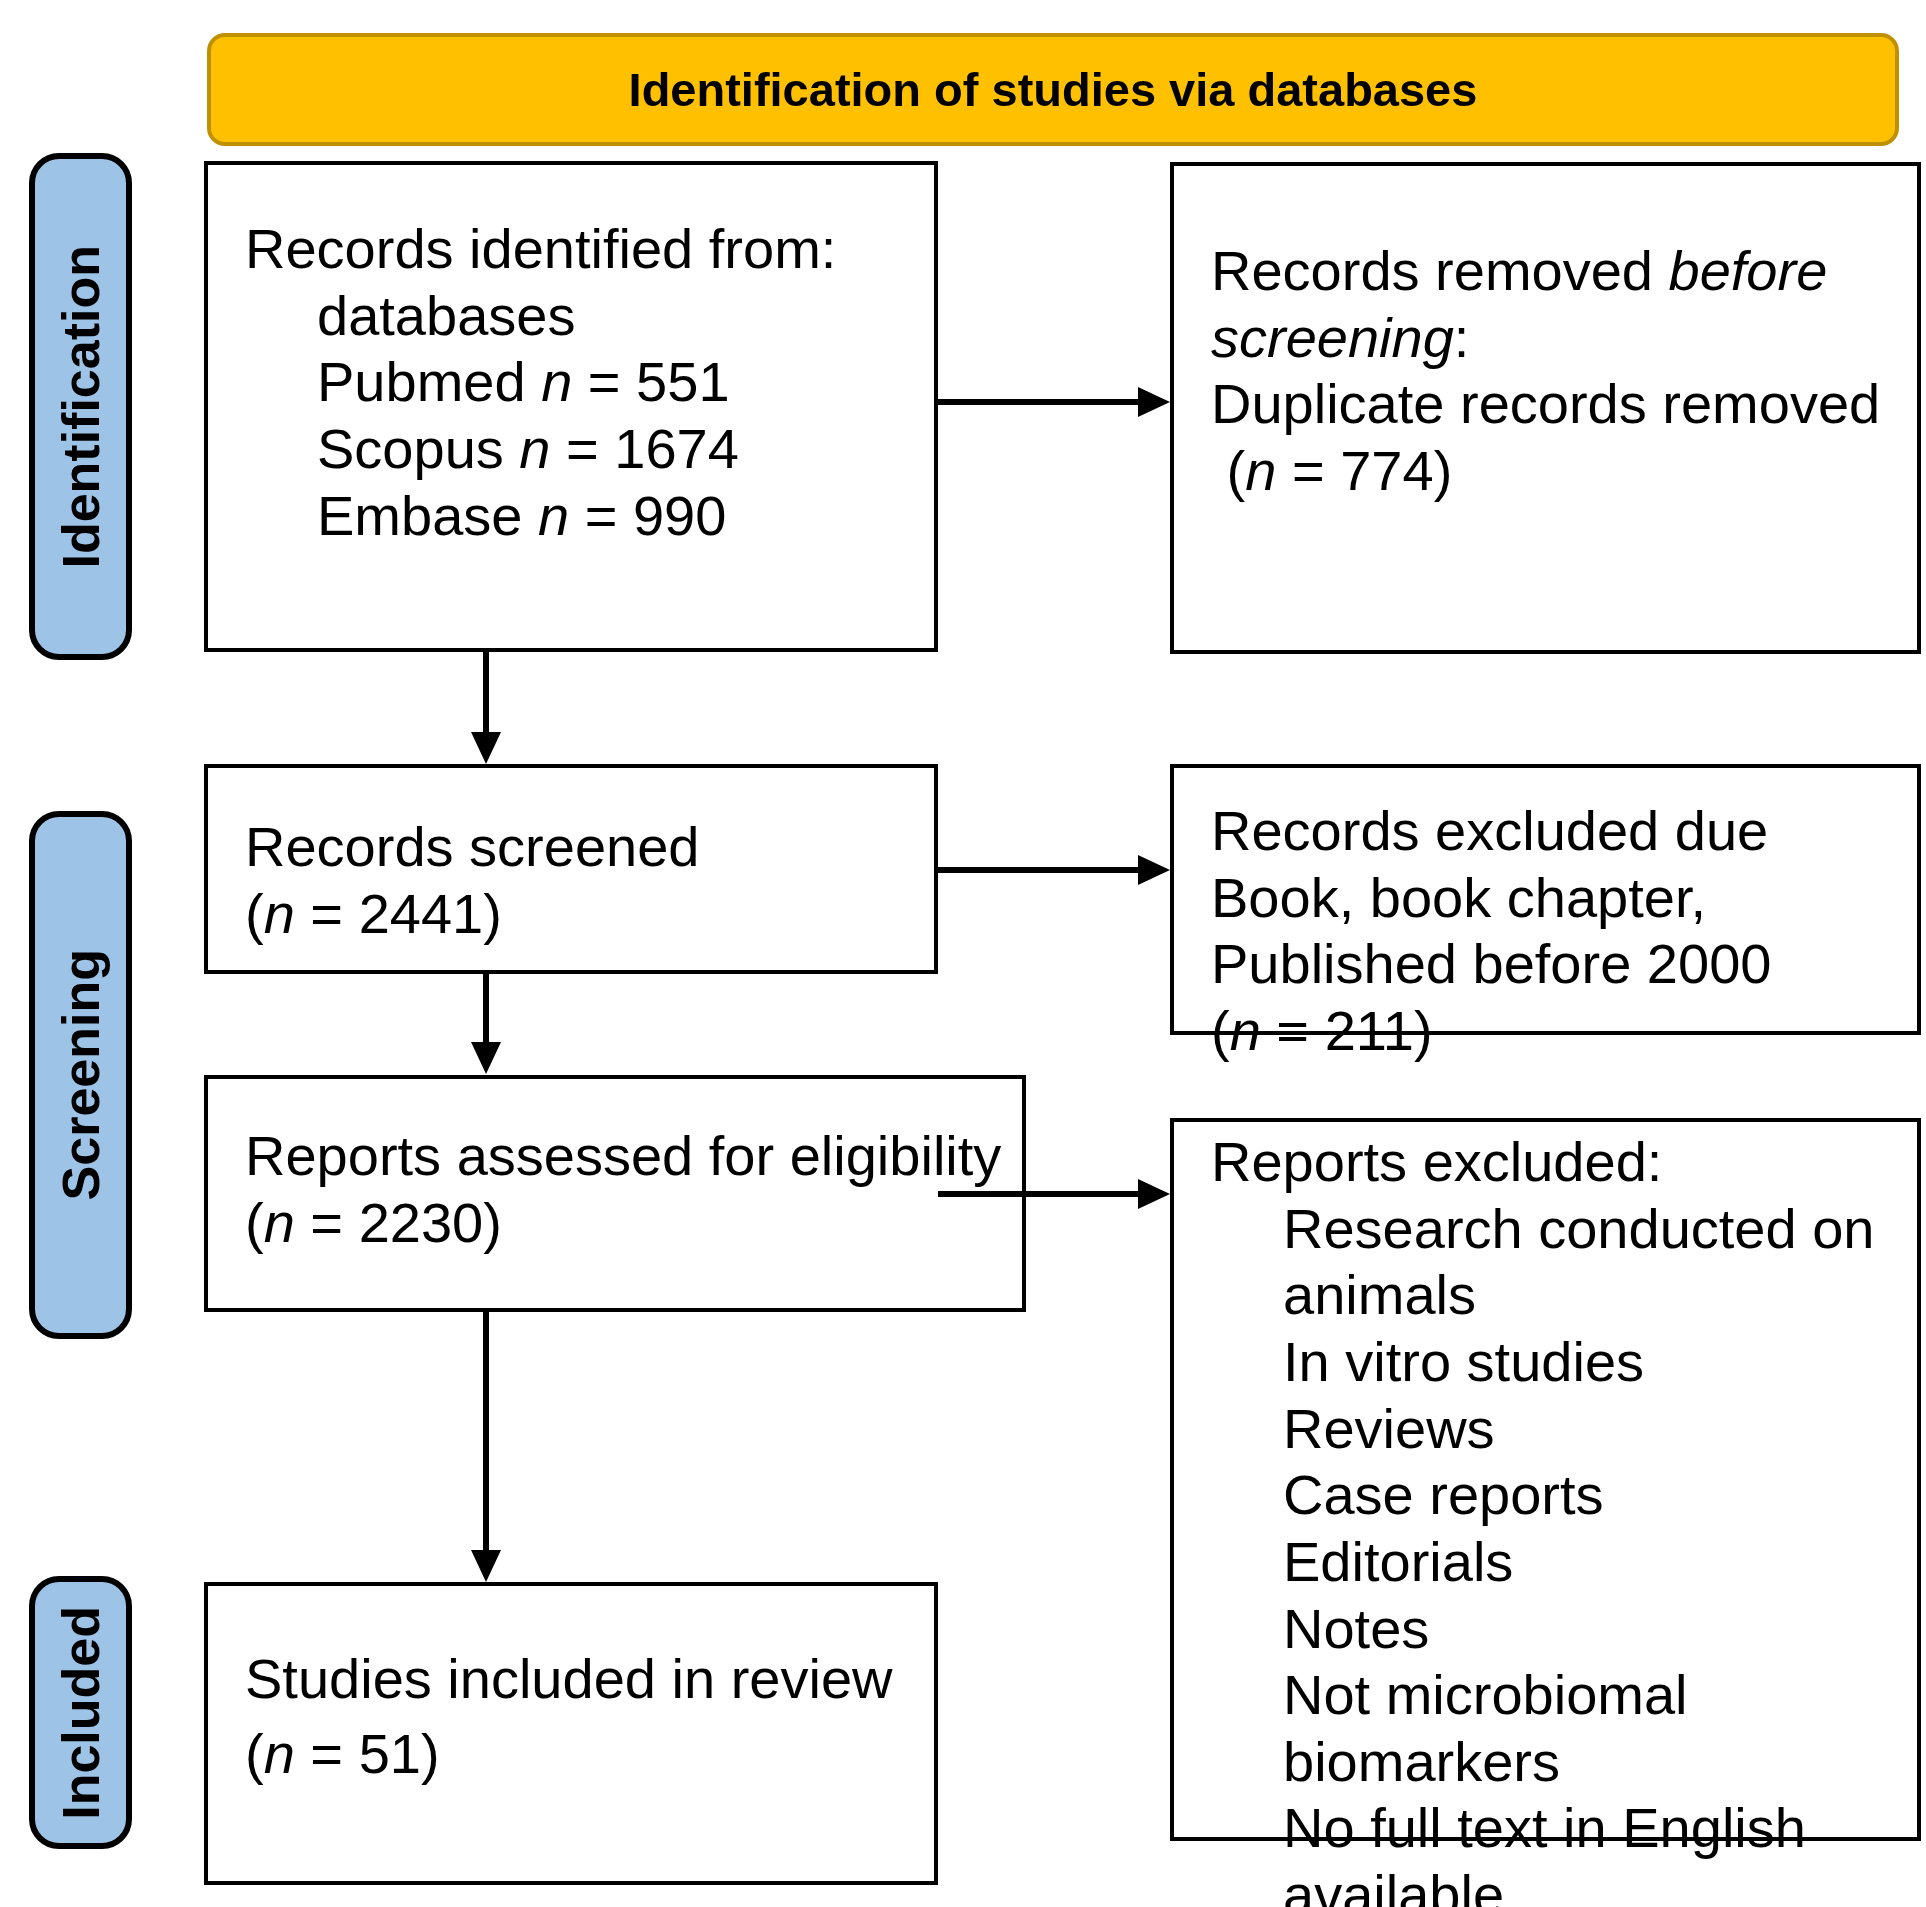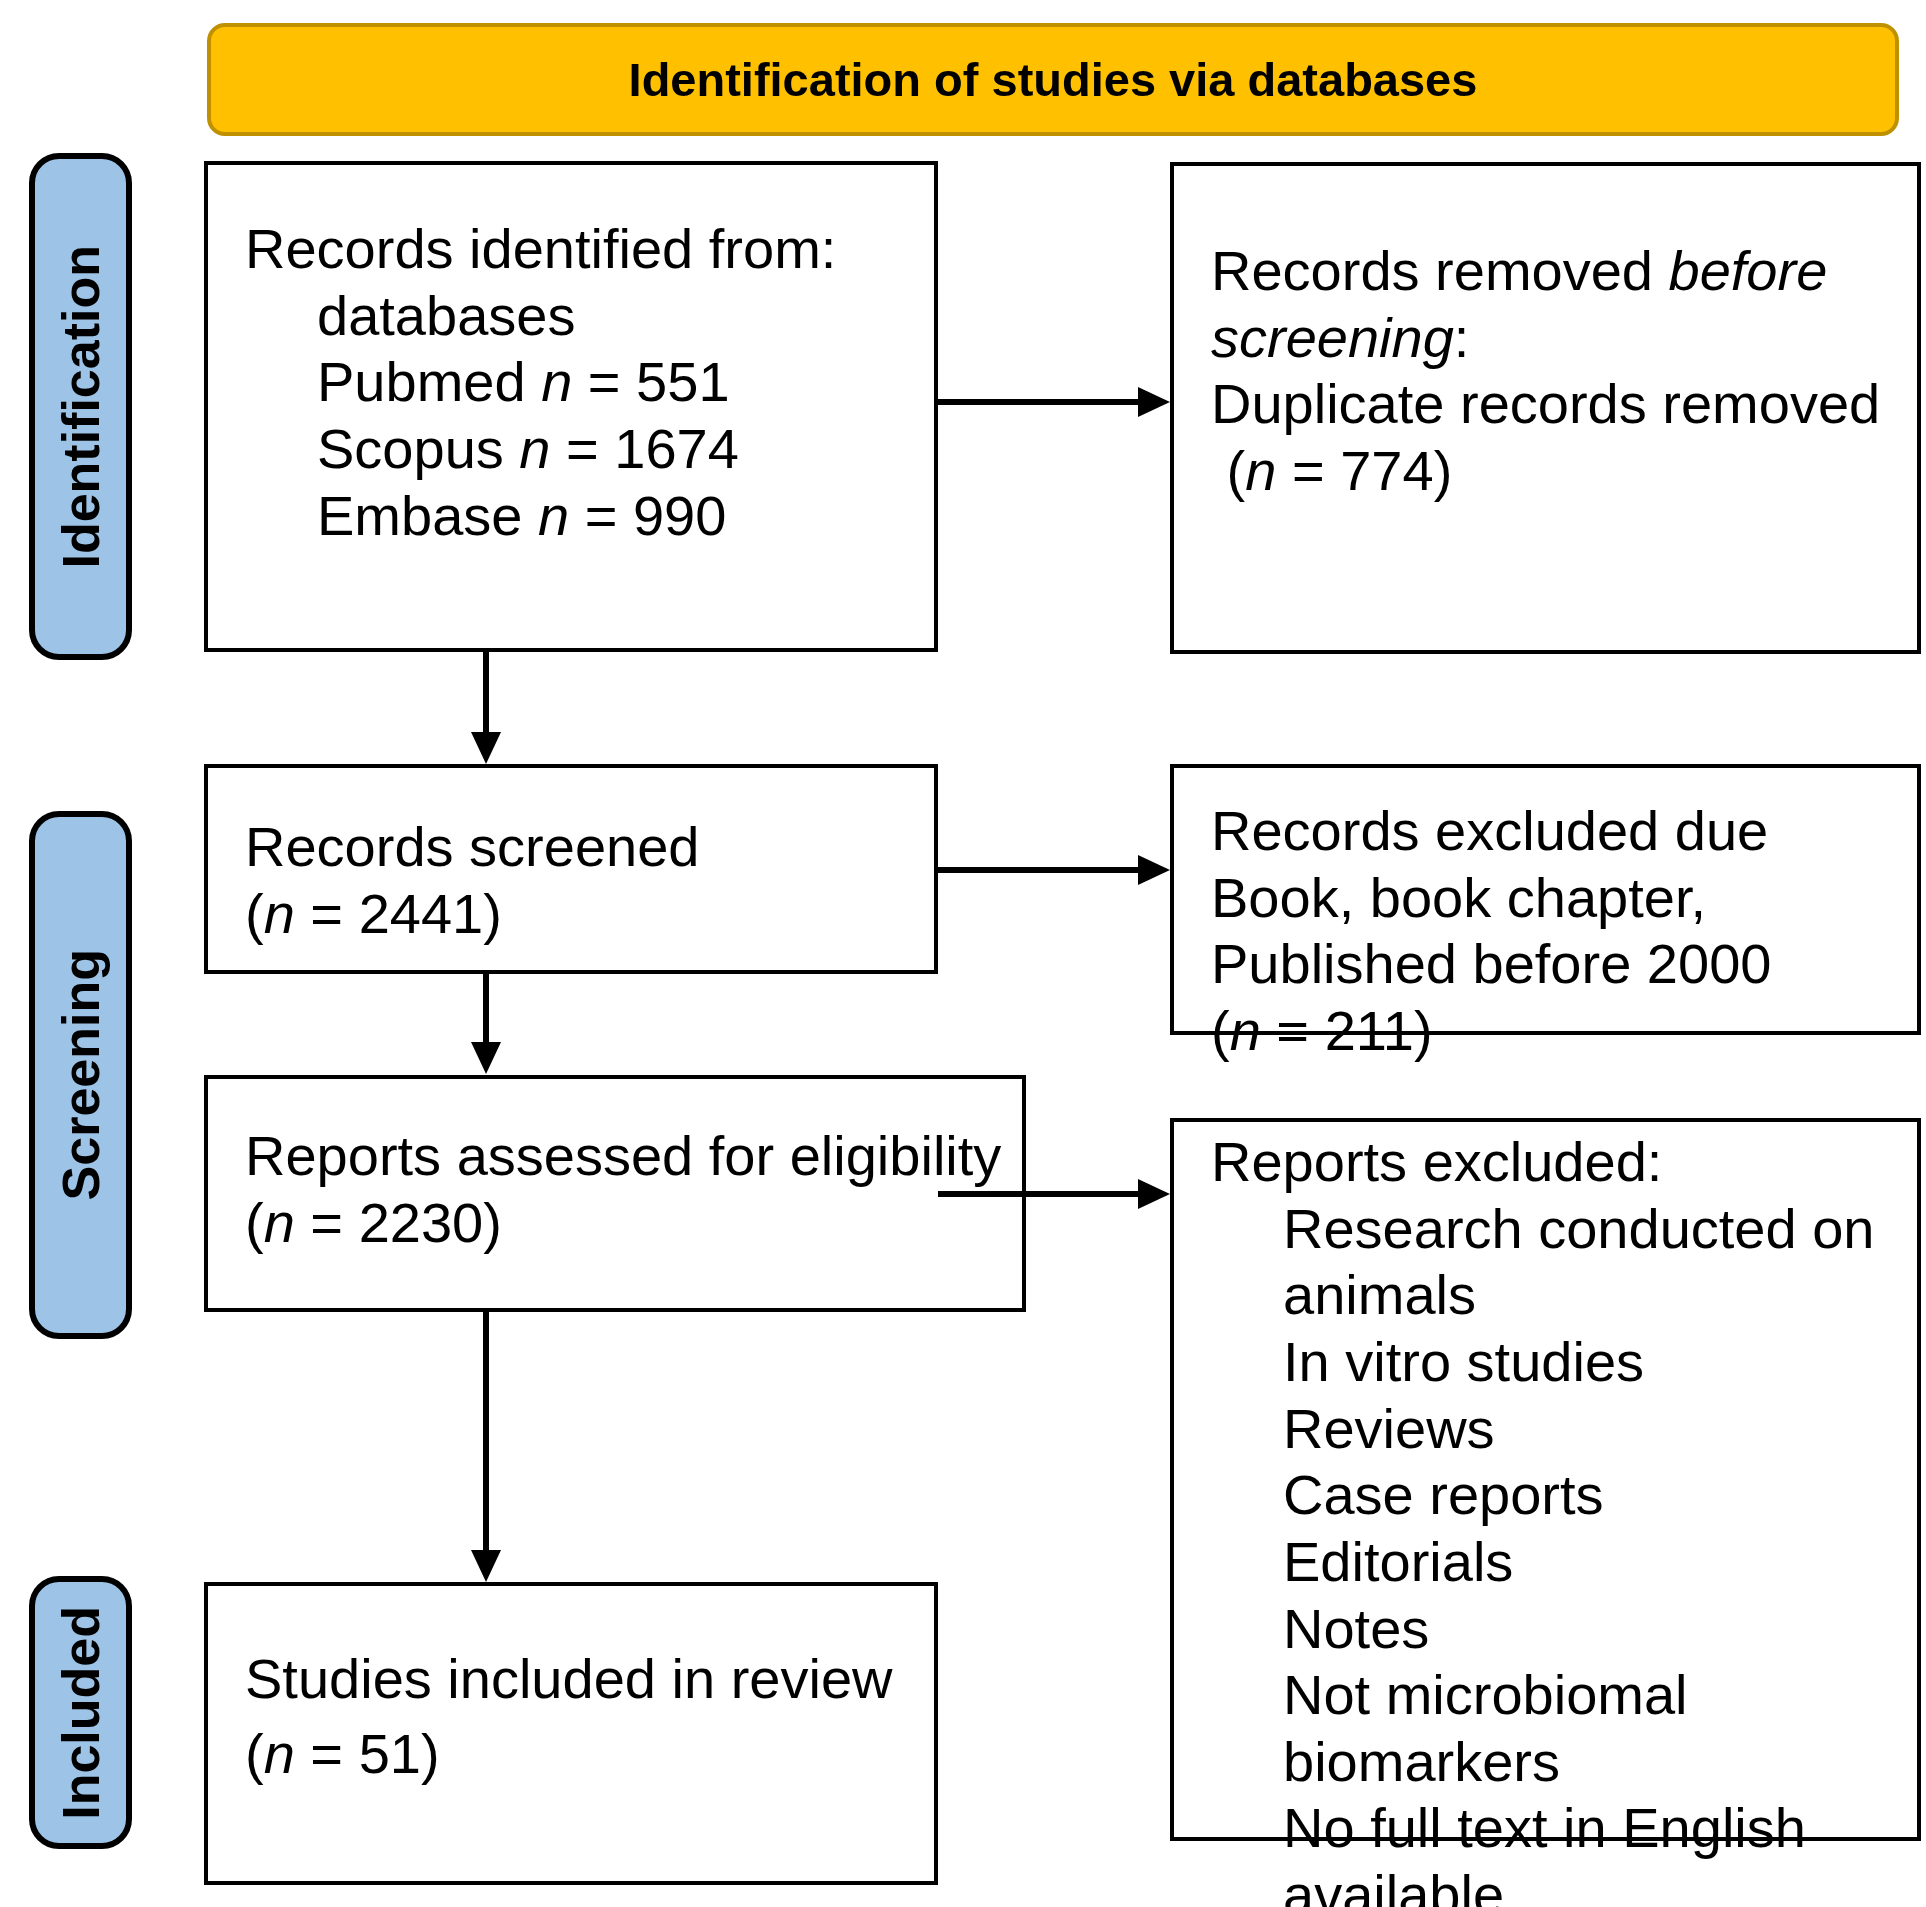--- a/index.html
+++ b/index.html
@@ -15,7 +15,7 @@
   
   .header-box {
     position:absolute;
-    left:207px; top:23px; width:1692px; height:113px;
+    left:207px; top:33px; width:1692px; height:113px;
     background:var(--header-bg, #FFC000);
     border:4.2px solid var(--header-border, #BF9000);
     border-radius:18px;

